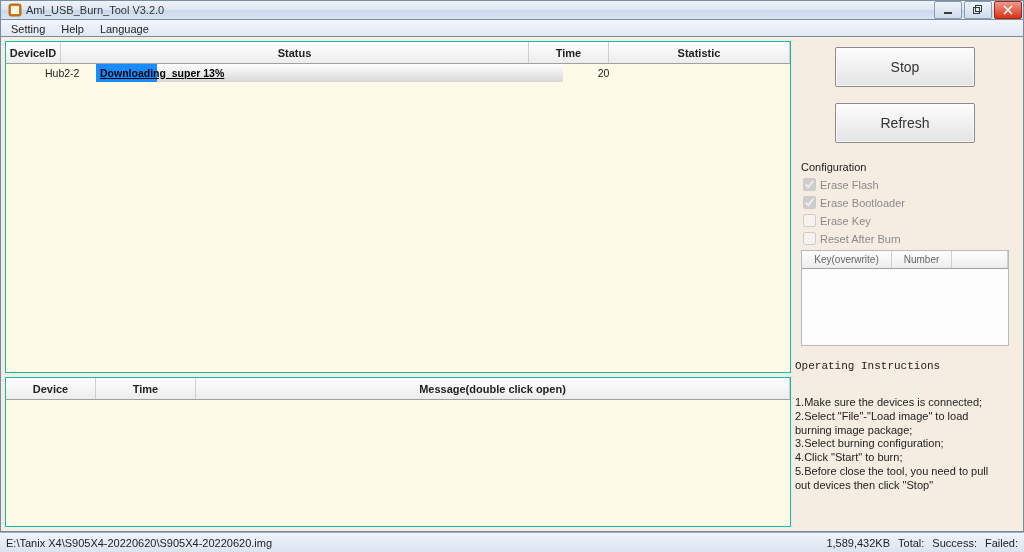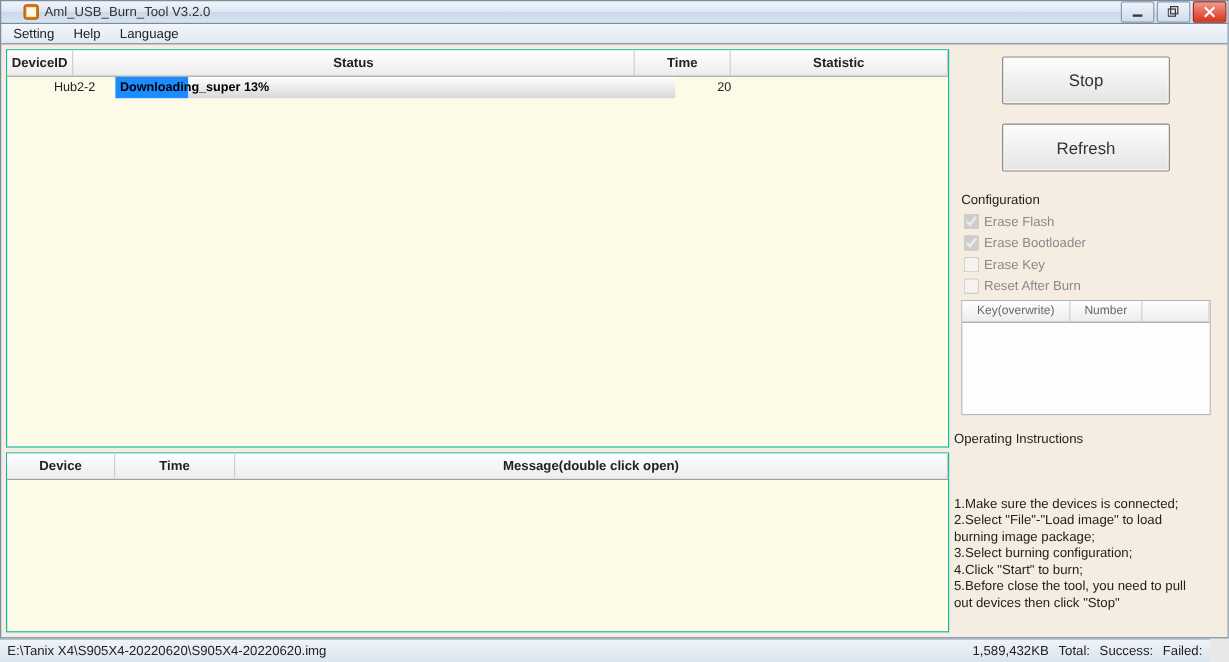--- a/index.html
+++ b/index.html
@@ -5,7 +5,7 @@
 * { margin:0; padding:0; box-sizing:border-box; font-family:"Segoe UI",Tahoma,sans-serif; font-size:11px; }
 body { background:#e8e8e8; width:1024px; height:552px; overflow:hidden; position:relative; }
 
-.titlebar { height:20px; background:linear-gradient(to bottom,#f0f4fa 0%,#dce6f2 50%,#cad8eb 51%,#d8e4f0 100%); border:1px solid #7a8ca0; display:flex; align-items:center; padding-left:18px; }
+.titlebar { height:20px; background:linear-gradient(to bottom,#f0f4fa 0%,#dce6f2 50%,#cad8eb 51%,#d8e4f0 100%); border:1px solid #7a8ca0; display:flex; align-items:center; padding-left:7px; }
 .titlebar .icon { width:14px; height:14px; margin-right:4px; display:flex; align-items:center; justify-content:center; }
 .titlebar .title { font-size:11px; color:#333; flex:1; }
 .winbuttons { display:flex; height:18px; margin-right:1px; gap:0; }

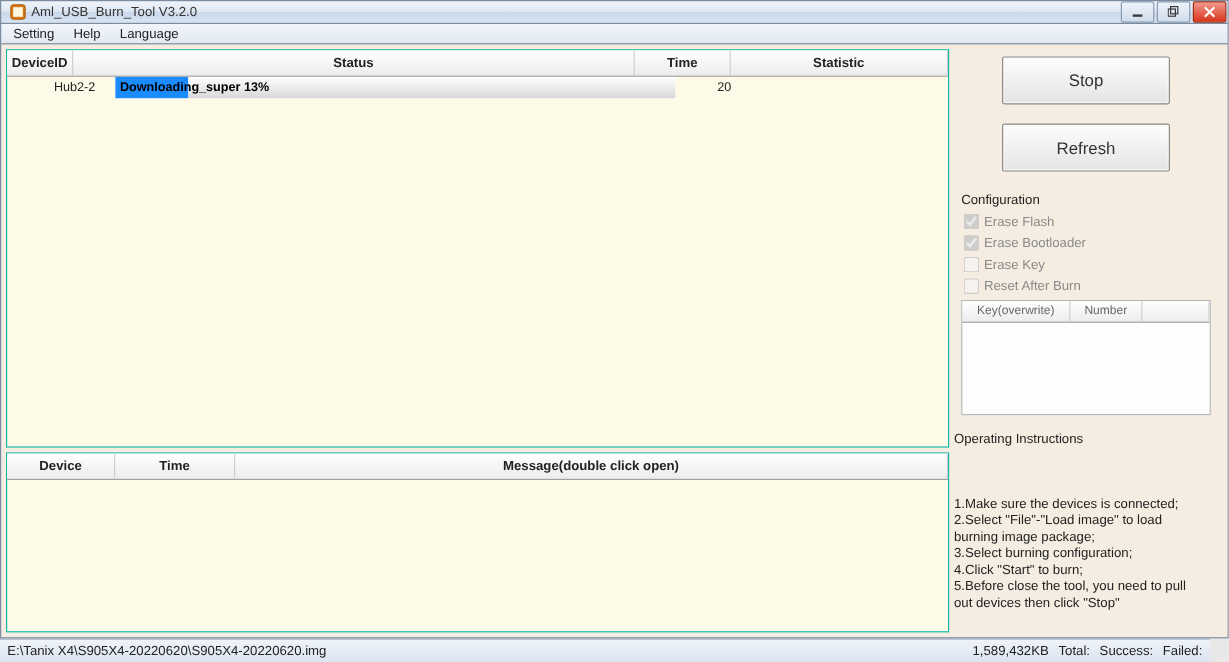--- a/index.html
+++ b/index.html
@@ -31,7 +31,7 @@
 .progress-cell { position:relative; padding:0; height:18px; }
 .progress-fill { position:absolute; top:0; left:0; height:100%; background:#1a8cff; }
 .progress-rest { position:absolute; top:0; height:100%; background:linear-gradient(to bottom,#ffffff,#d8d8d8); }
-.progress-label { position:absolute; top:0; left:4px; height:100%; display:flex; align-items:center; color:#000; font-weight:bold; font-size:10.5px; }
+.progress-label { position:absolute; top:0; left:4px; height:100%; display:flex; align-items:center; color:#000; font-weight:bold; font-size:10.5px;text-decoration:underline; }
 
 .btn { height:40px; border:1px solid #8b8b8b; background:linear-gradient(to bottom,#fdfdfd,#e4e4e4); border-radius:2px; font-size:14px; color:#333; display:flex; align-items:center; justify-content:center; margin:6px auto 0; width:140px; box-shadow:inset 0 0 0 1px rgba(255,255,255,.7); cursor:default; }
 .btn + .btn { margin-top:12px; }

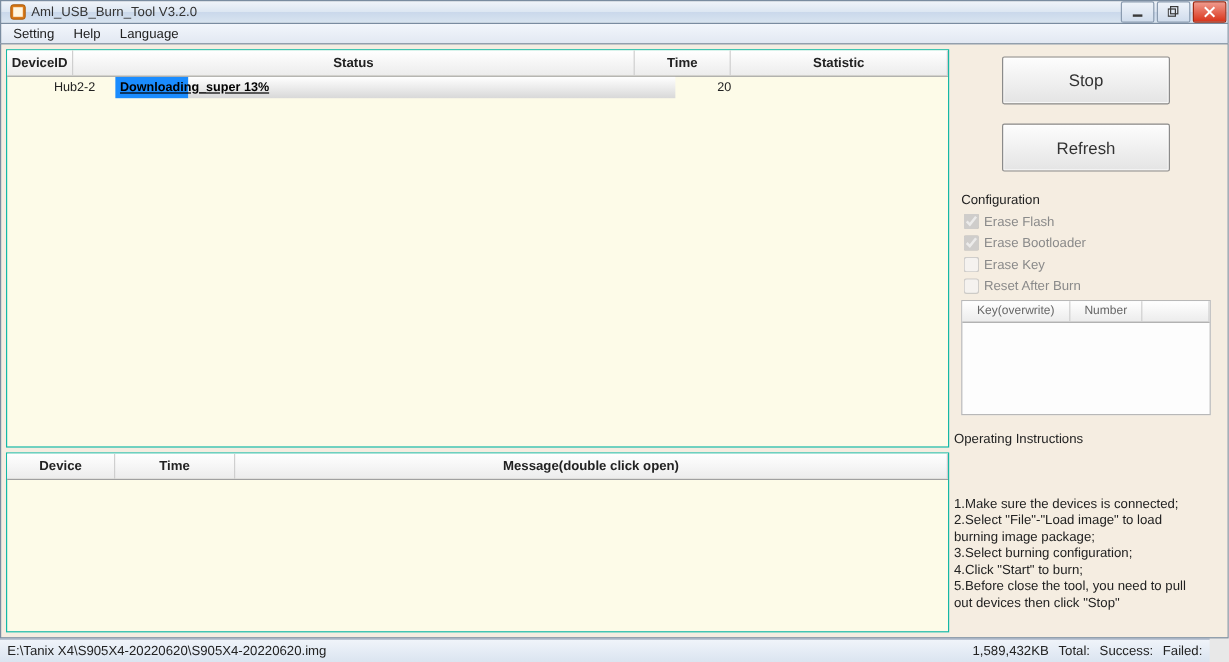--- a/index.html
+++ b/index.html
@@ -47,7 +47,7 @@
 .mini-table .gcol { font-weight:normal; font-size:10px; color:#666; justify-content:center; }
 
 .instr { margin-top:6px; }
-.instr-title { font-size:11px; color:#222; margin-bottom:42px; }
+.instr-title { font-size:11px; color:#222; margin-bottom:24px;font-family:Liberation Mono, monospace; }
 .instr-body { font-size:10.5px; color:#222; line-height:1.25; max-width:210px; }
 
 .statusbar { position:absolute; left:0; right:16px; bottom:0; height:20px; background:linear-gradient(to bottom,#f0f4fa,#dae4f0); border-top:1px solid #9aaac0; display:flex; align-items:center; padding:0 6px; font-size:11px; color:#222; }

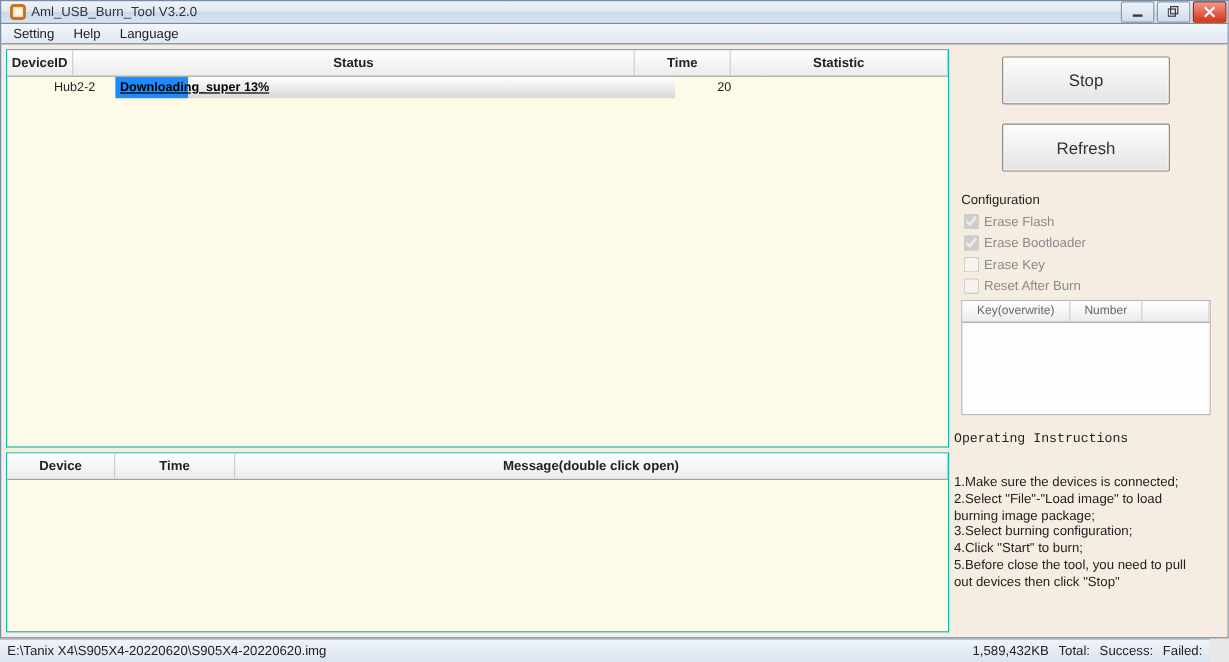--- a/index.html
+++ b/index.html
@@ -50,7 +50,7 @@
 .instr-title { font-size:11px; color:#222; margin-bottom:24px;font-family:Liberation Mono, monospace; }
 .instr-body { font-size:10.5px; color:#222; line-height:1.25; max-width:210px; }
 
-.statusbar { position:absolute; left:0; right:16px; bottom:0; height:20px; background:linear-gradient(to bottom,#f0f4fa,#dae4f0); border-top:1px solid #9aaac0; display:flex; align-items:center; padding:0 6px; font-size:11px; color:#222; }
+.statusbar { position:absolute; left:0; right:0; bottom:0; height:20px; background:linear-gradient(to bottom,#f0f4fa,#dae4f0); border-top:1px solid #9aaac0; display:flex; align-items:center; padding:0 6px; font-size:11px; color:#222; }
 .statusbar .spacer { flex:1; }
 </style>
 </head>

